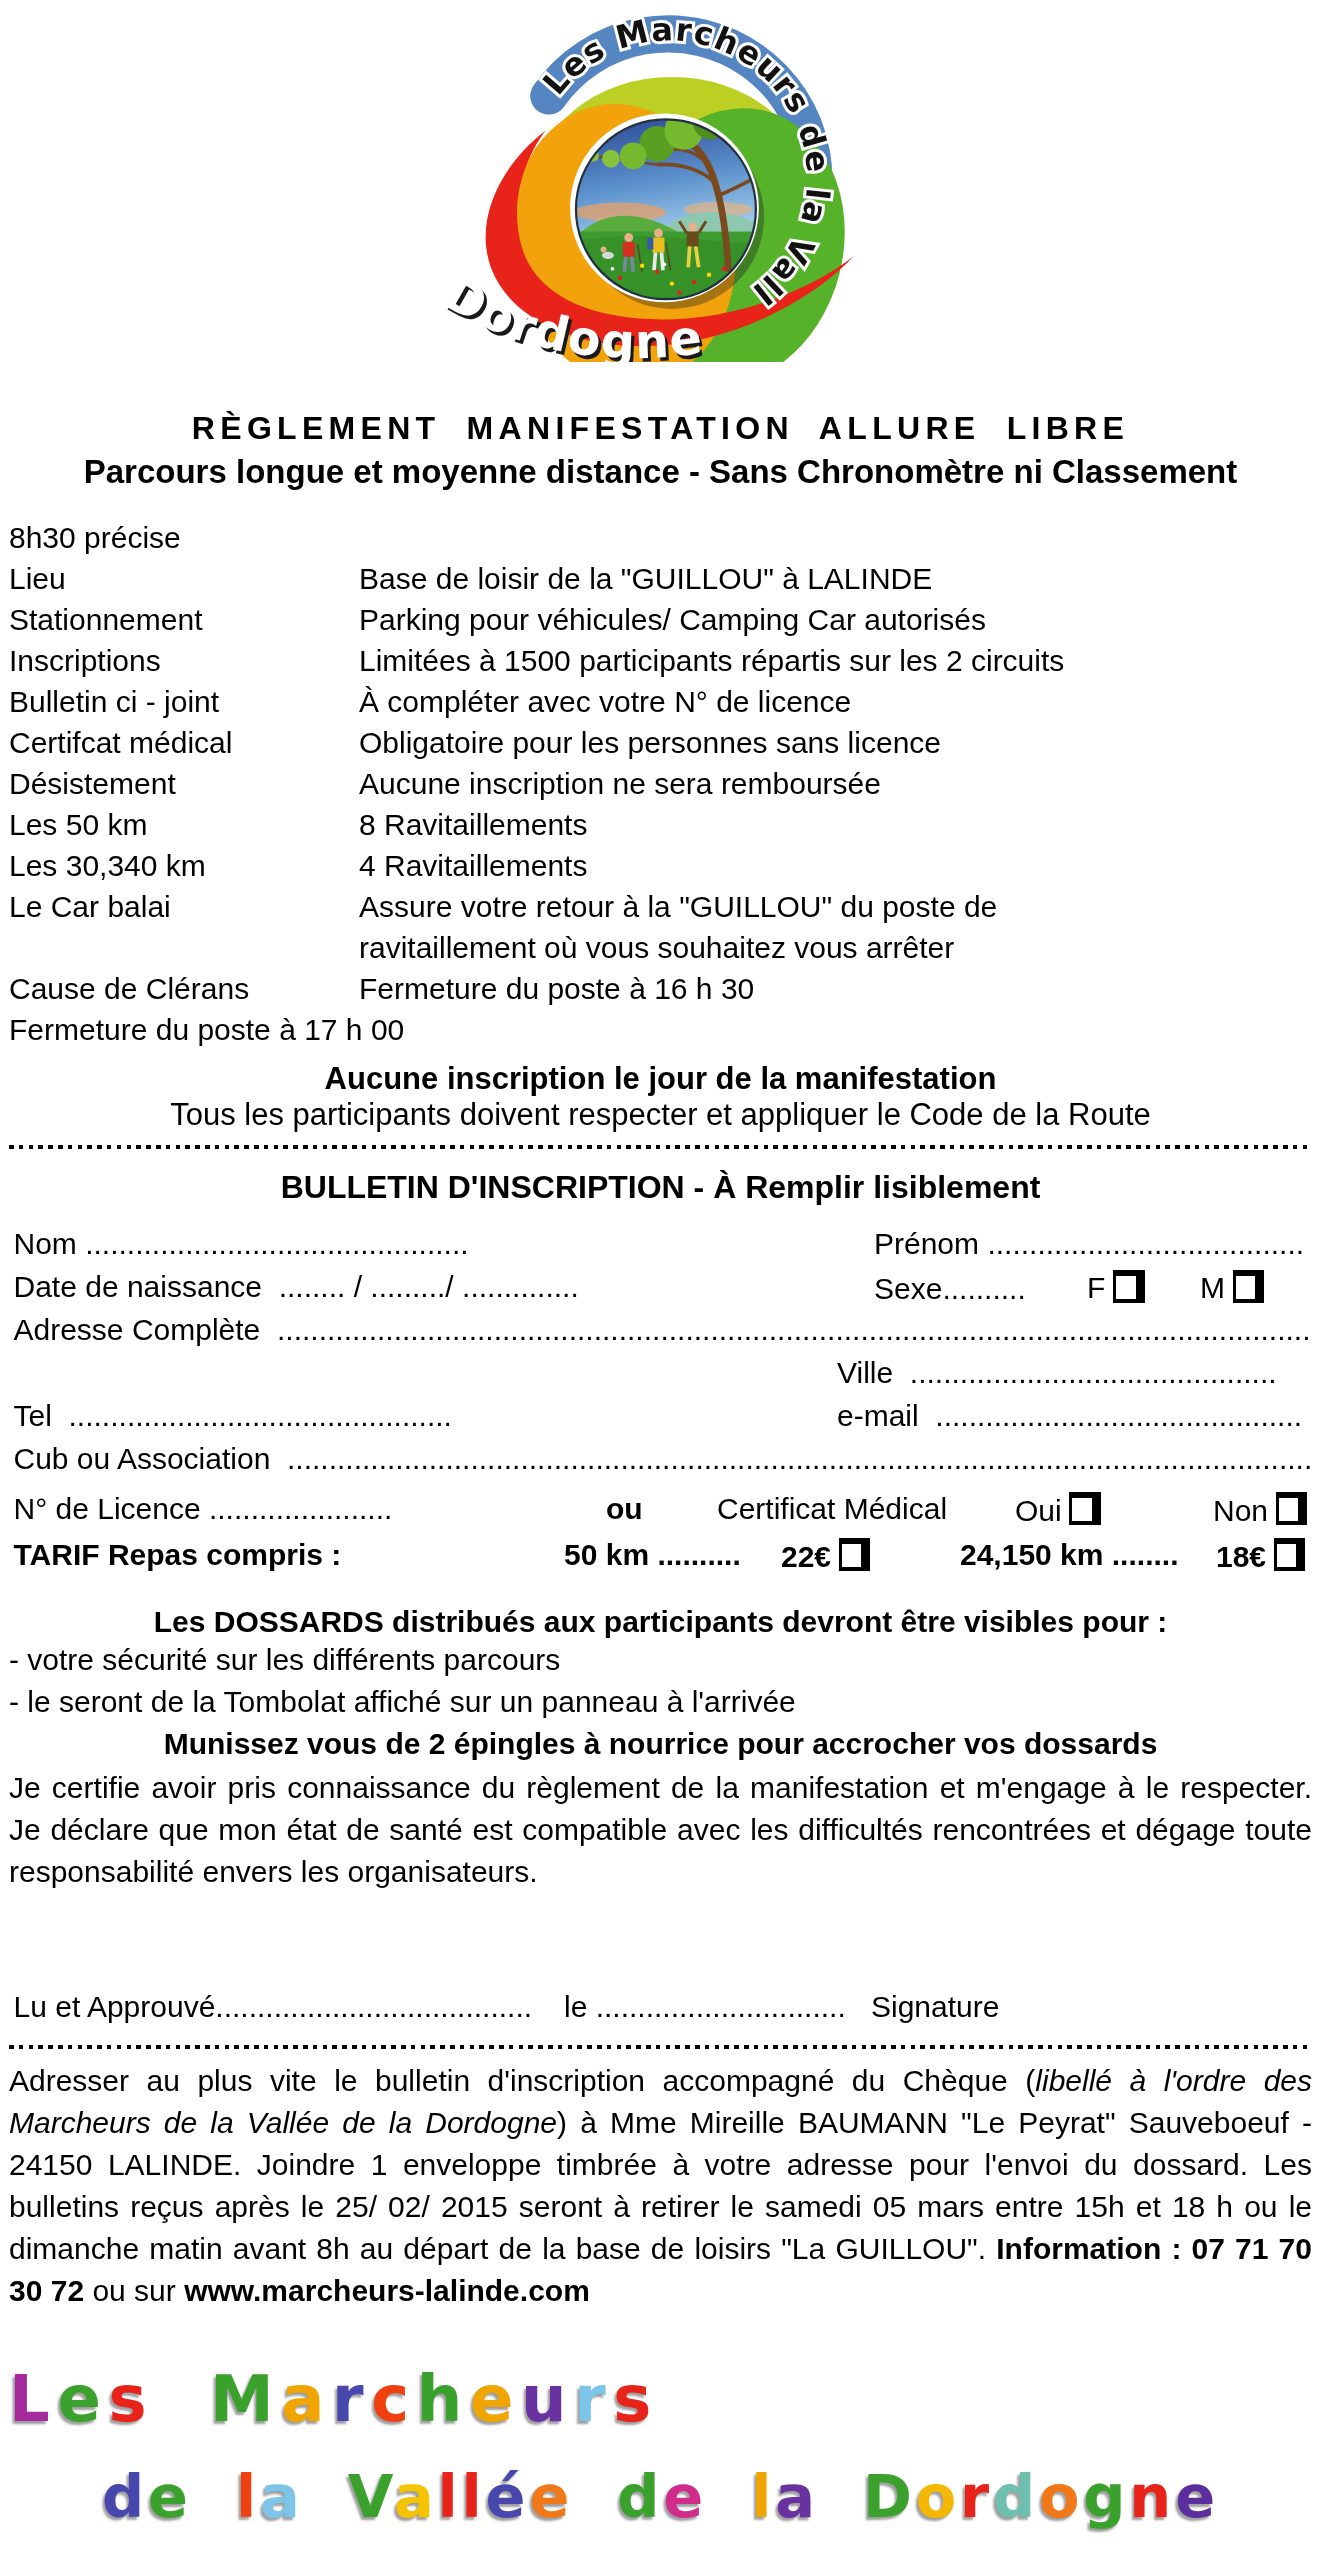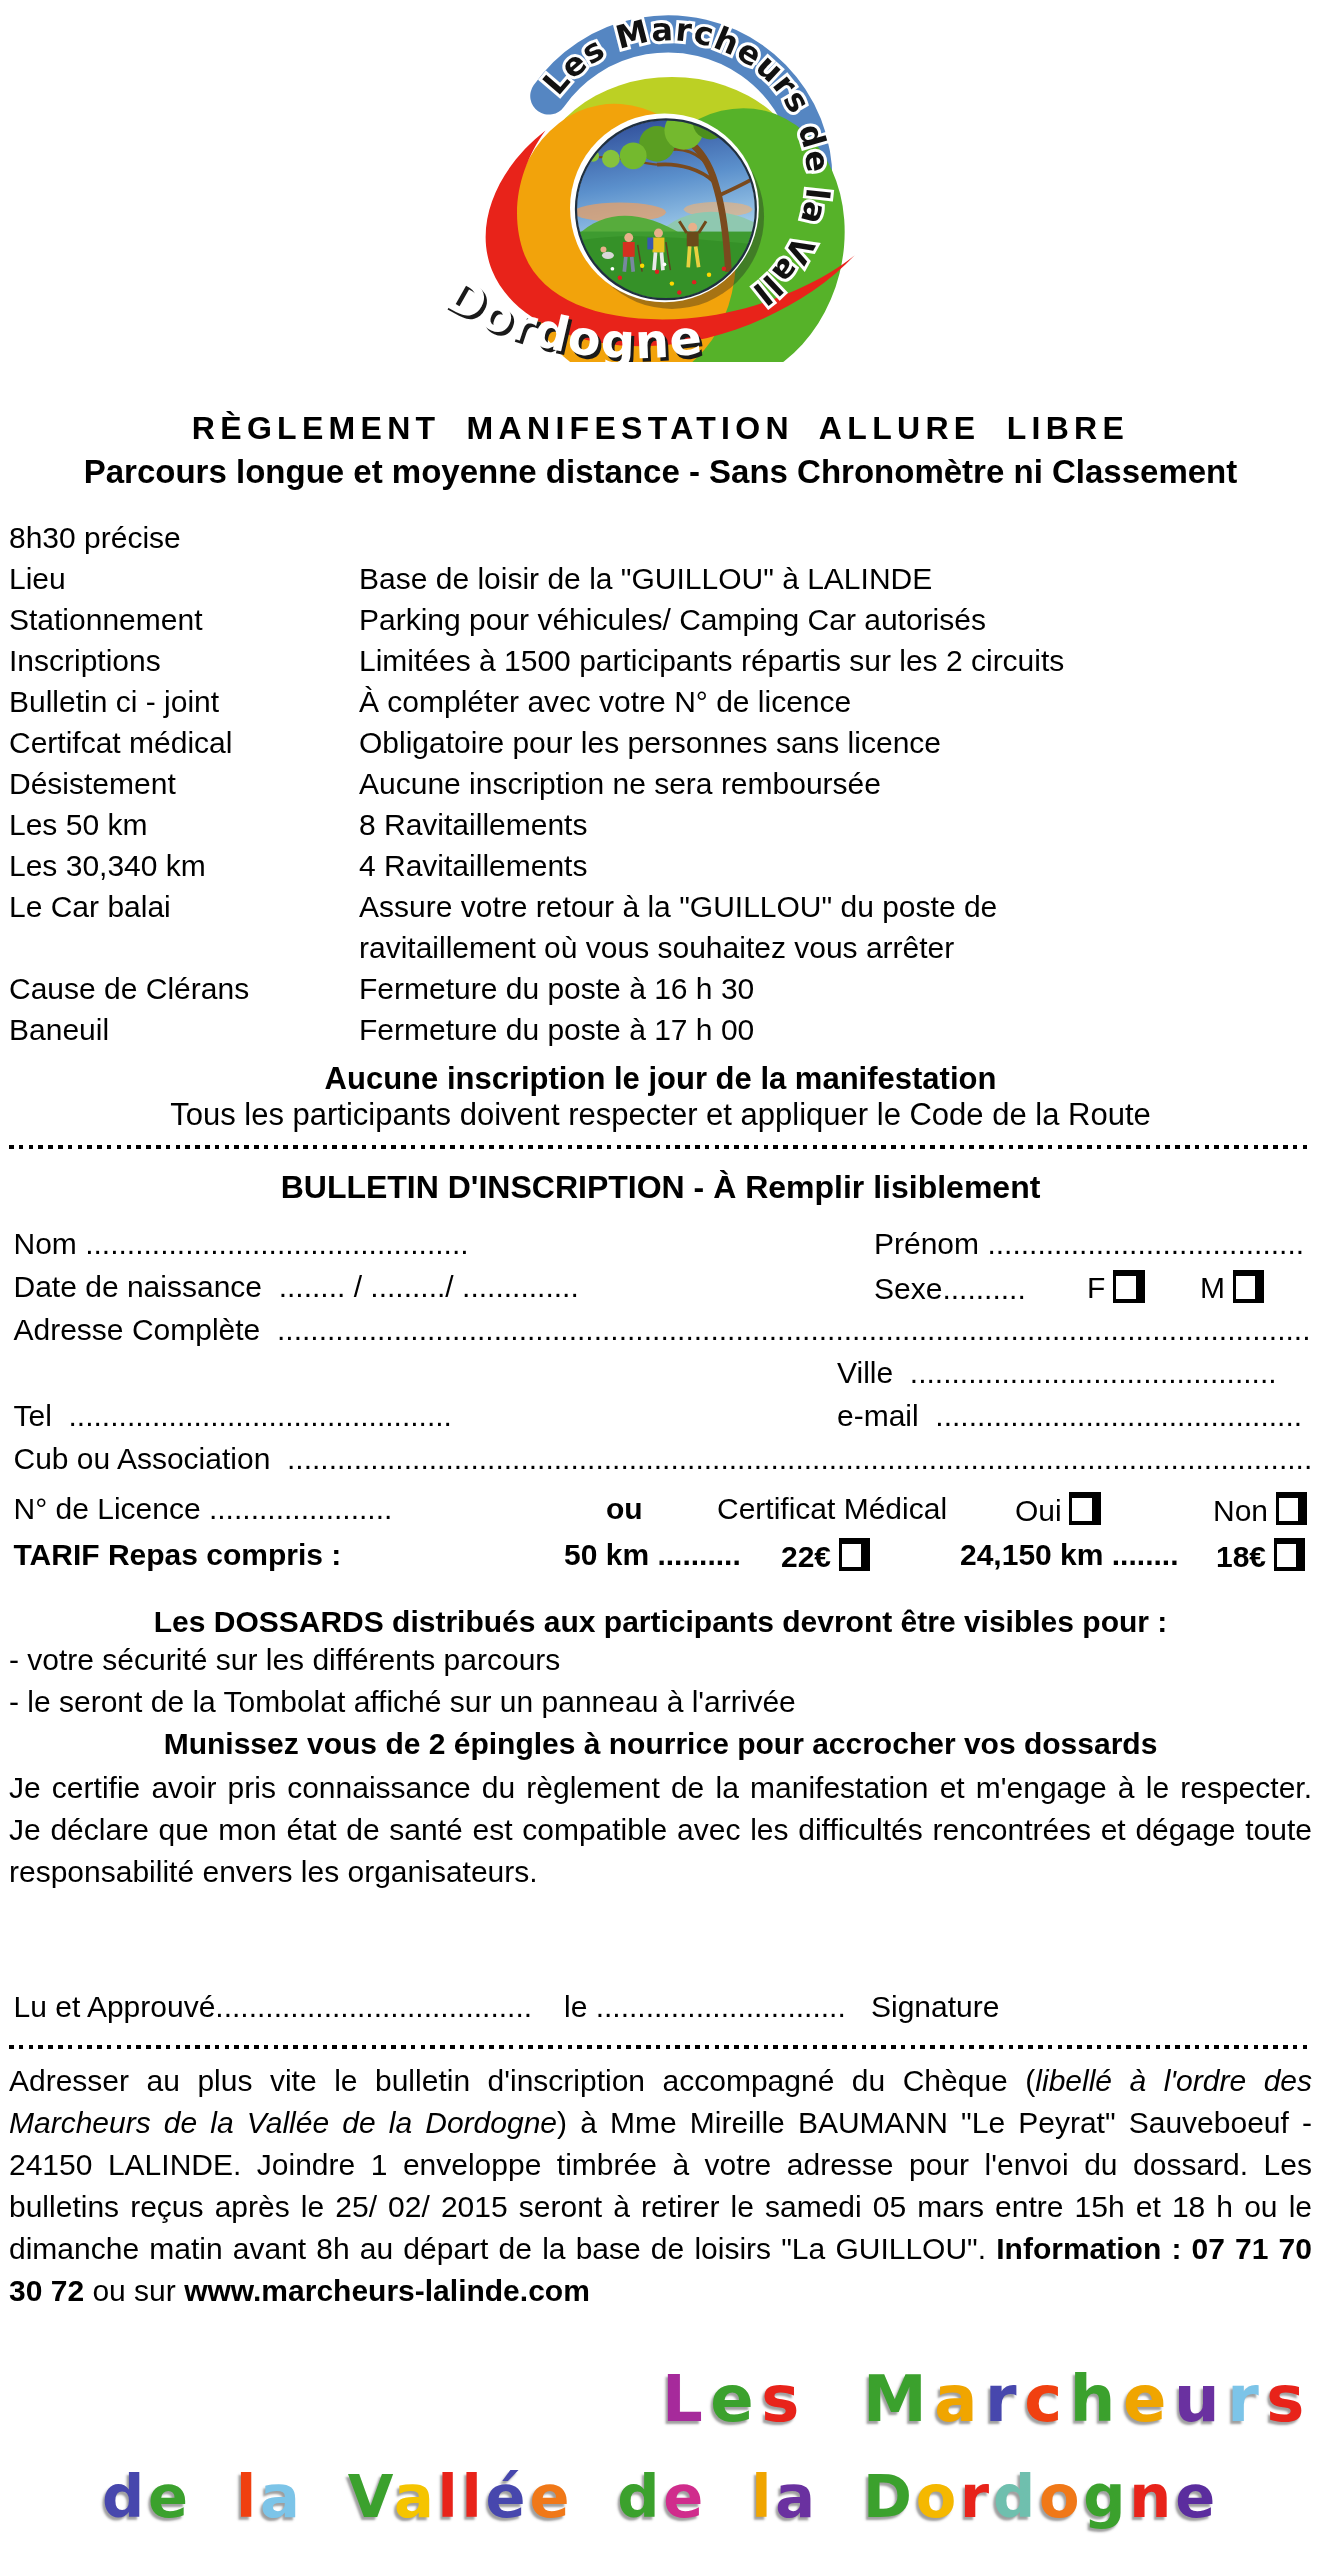--- a/index.html
+++ b/index.html
@@ -207,7 +207,6 @@
         <span>Fermeture du poste à 16 h 30</span>
       </div>
     <div class="irow">
-        <span>Baneuil</span>
         <span>Fermeture du poste à 17 h 00</span>
       </div>
   </div>

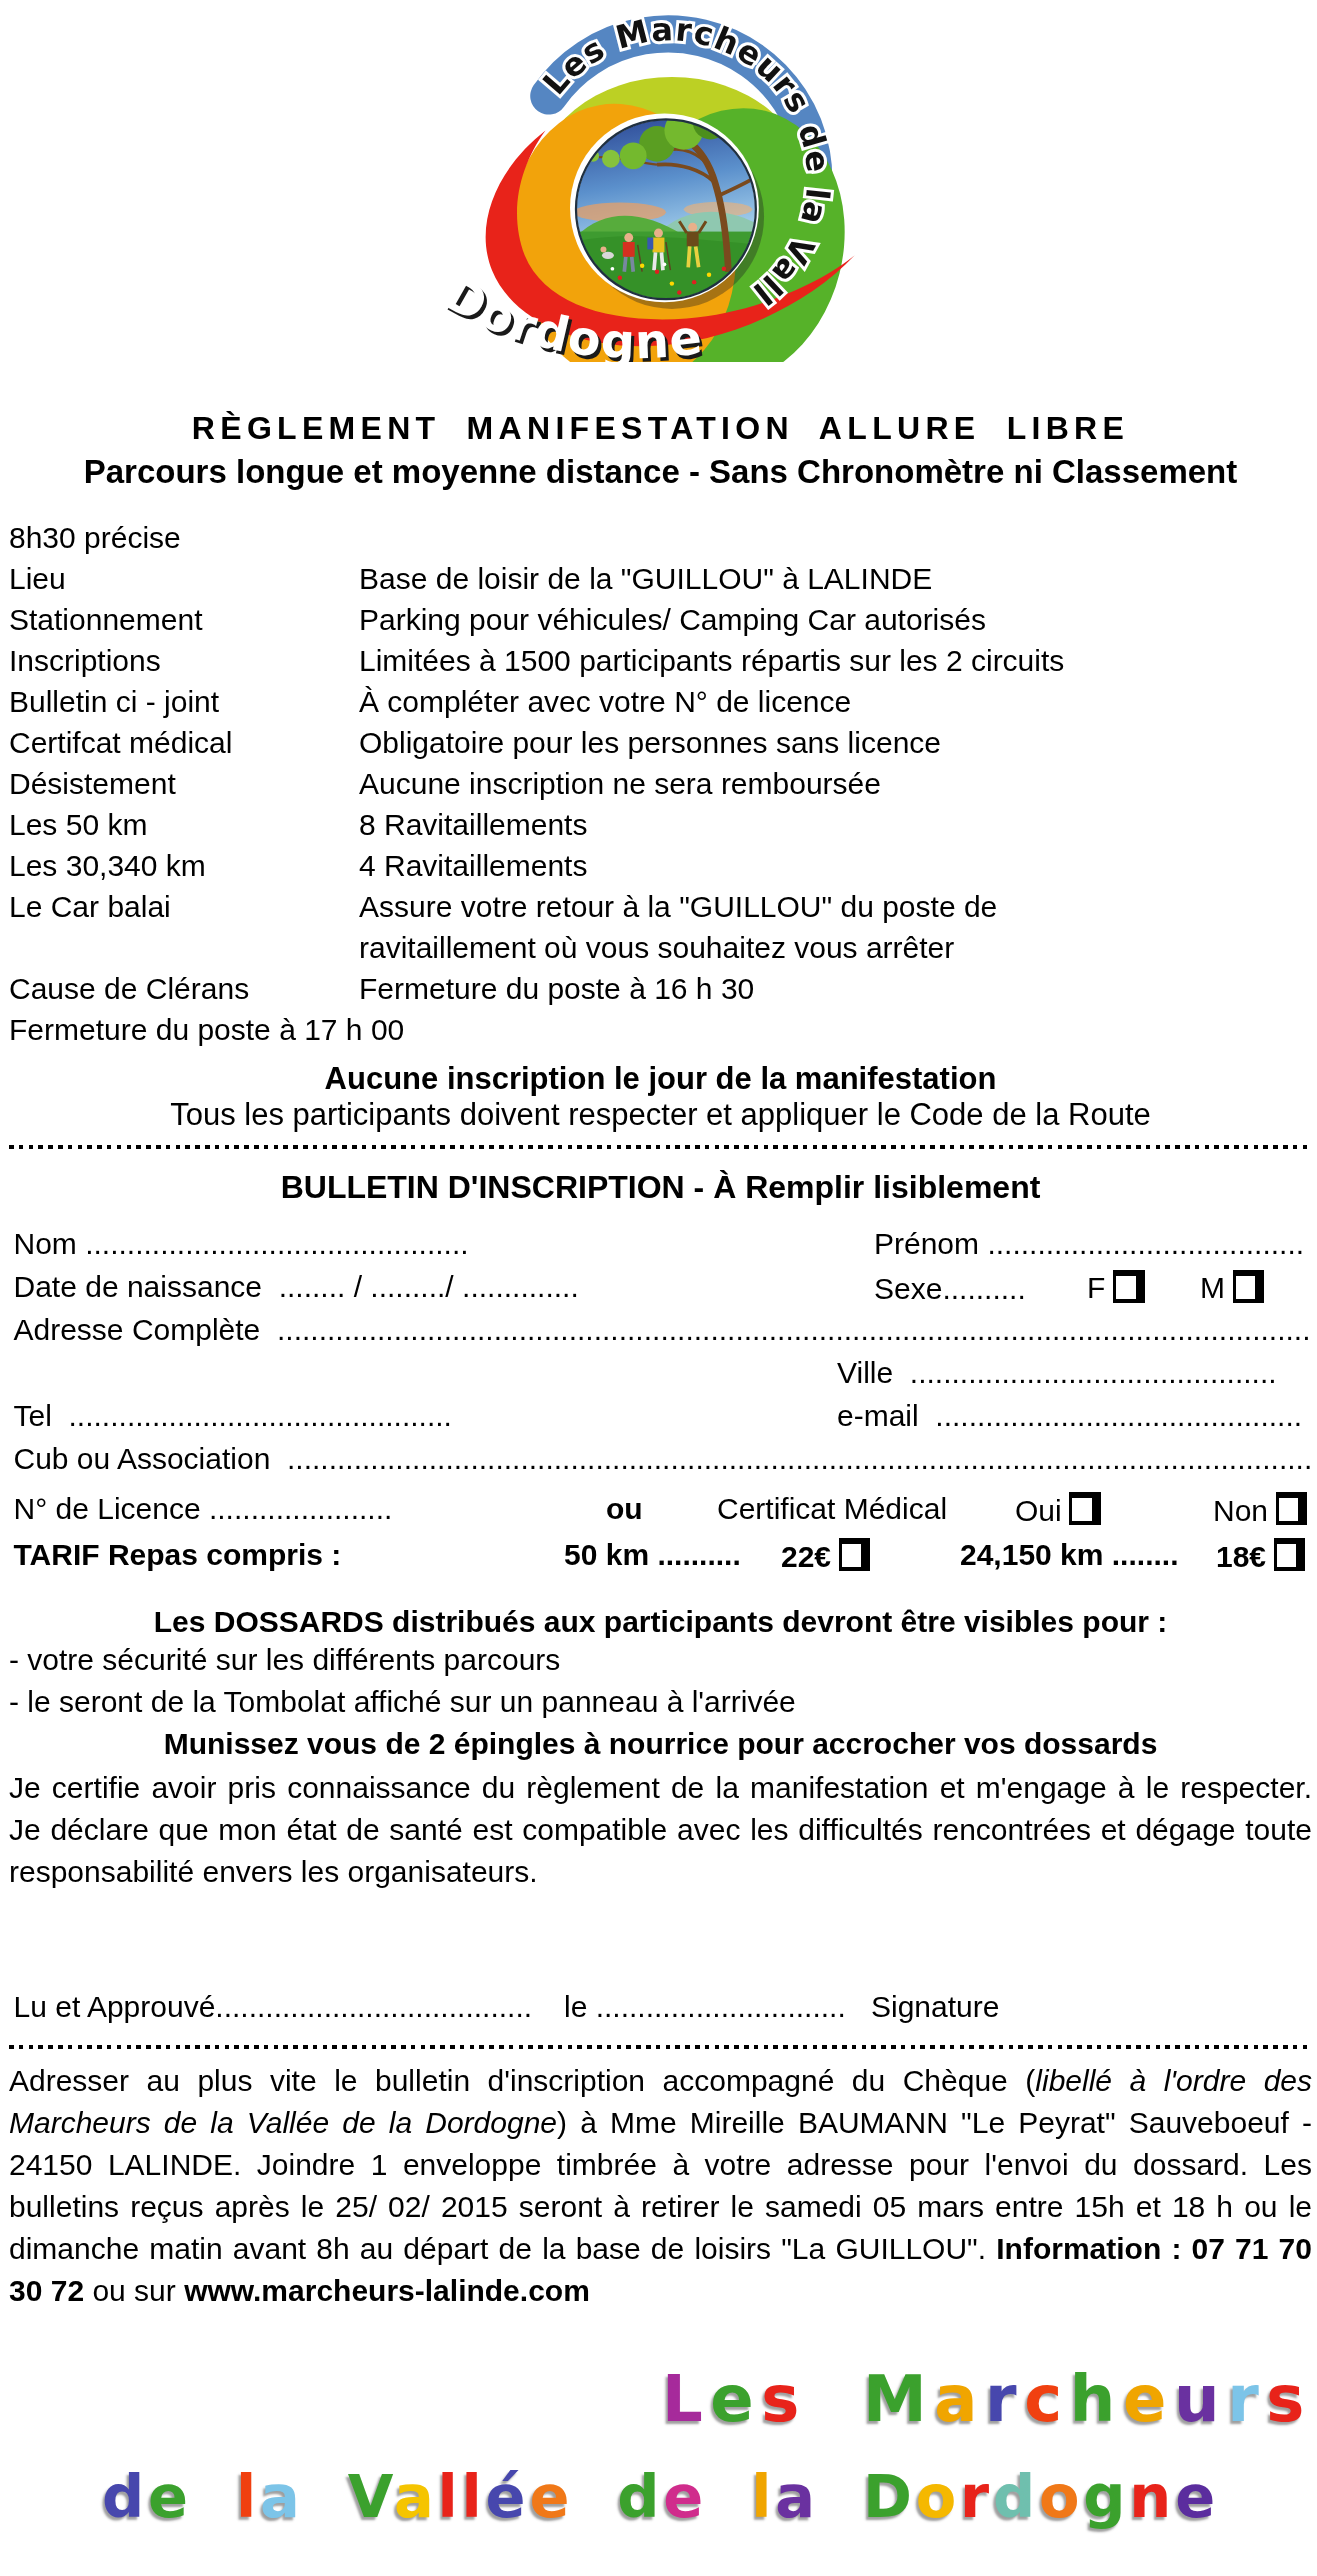--- a/index.html
+++ b/index.html
@@ -40,7 +40,7 @@
   .mail .i{font-style:italic;}
   .mail .b{font-weight:bold;}
   
-  .foot1{margin-top:50px;text-align:right;font-family:"DejaVu Sans",sans-serif;
+  .foot1{margin-top:50px;text-align:left;font-family:"DejaVu Sans",sans-serif;
          font-weight:bold;font-size:64px;letter-spacing:7.6px;word-spacing:26px;
          text-shadow:-2.3px 3px 2.3px rgba(40,40,40,.45);}
   .foot2{margin-top:26px;text-align:center;font-family:"DejaVu Sans",sans-serif;

